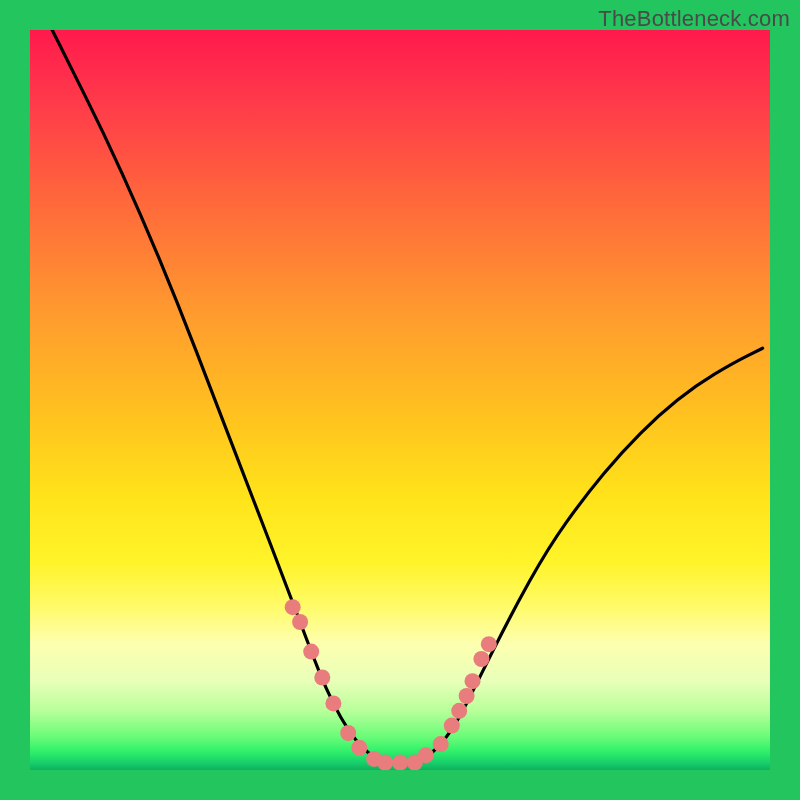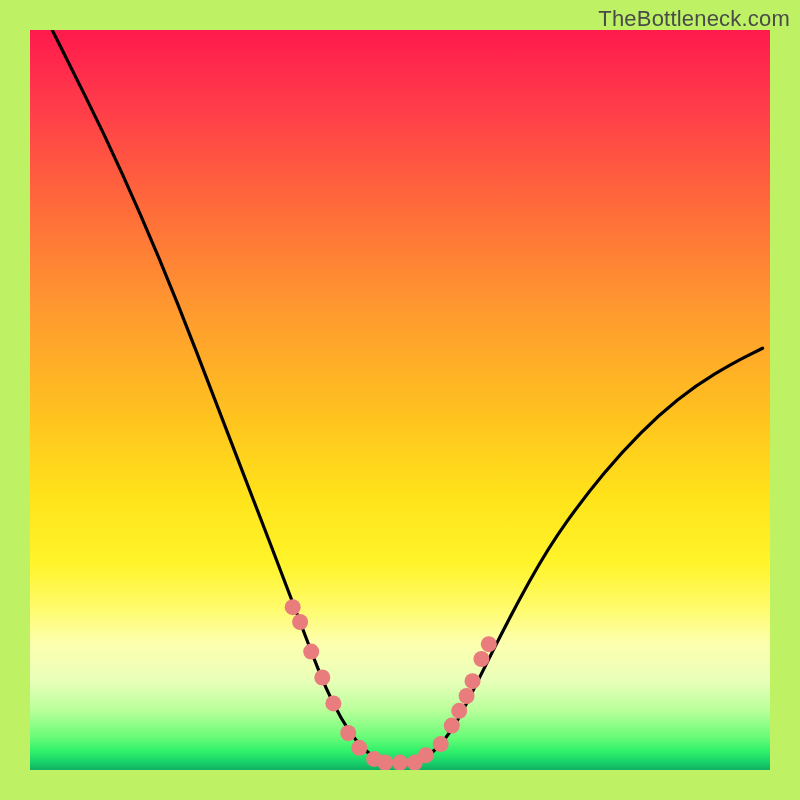--- a/index.html
+++ b/index.html
@@ -15,7 +15,7 @@
     position: relative;
     width: 800px;
     height: 800px;
-    background: #bef264;
+    background: #22c55e;
   }
   .plot-area {
     position: absolute;

